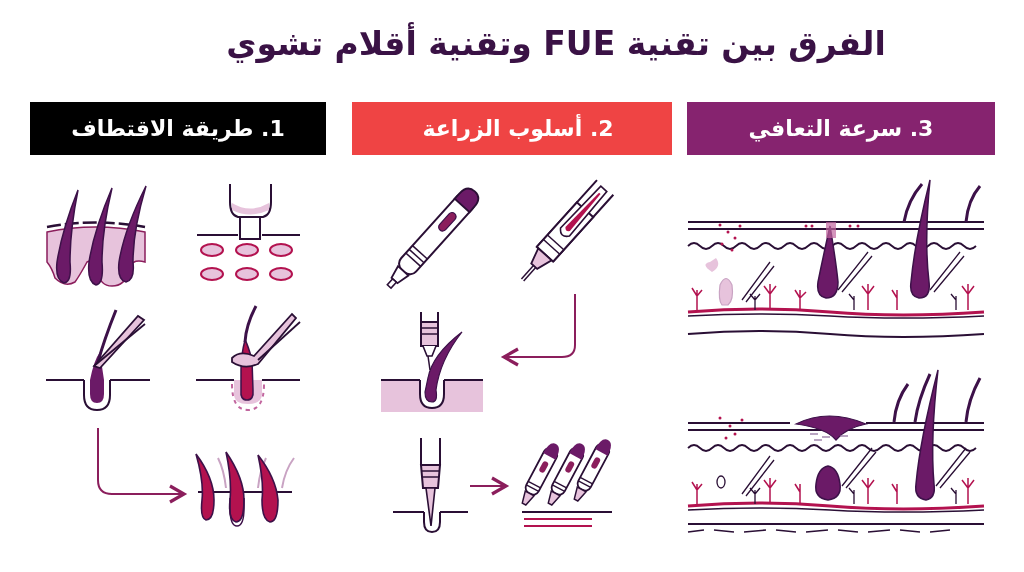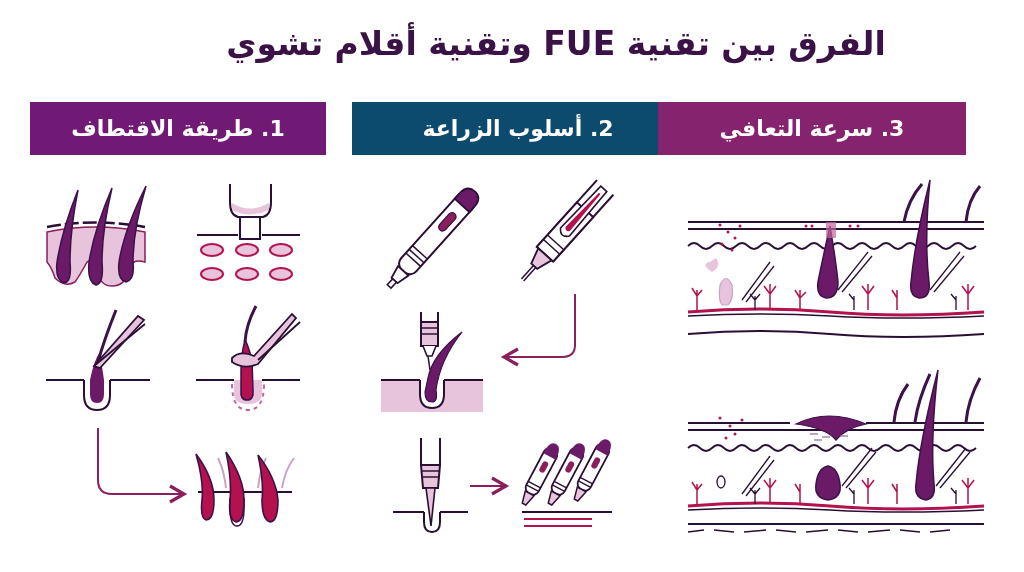--- a/index.html
+++ b/index.html
@@ -8,7 +8,7 @@
     font-family:"DejaVu Sans",sans-serif;font-weight:bold;font-size:33px;color:#3a1245;letter-spacing:0;padding-left:44px;}
   .hdr{position:absolute;top:102px;height:53px;display:flex;align-items:center;justify-content:center;
     color:#ffffff;font-weight:bold;font-size:22px;direction:rtl;box-sizing:border-box;}
-  .hdr1{left:30px;width:296px;background:#701a75;}
+  .hdr1{left:30px;width:296px;background:#000000;}
   .hdr2{left:352px;width:320px;background:#0c4a6e;padding-left:12px;}
   .hdr3{left:658px;width:308px;background:#86236f;}
   svg.ill{position:absolute;left:0;top:0;}

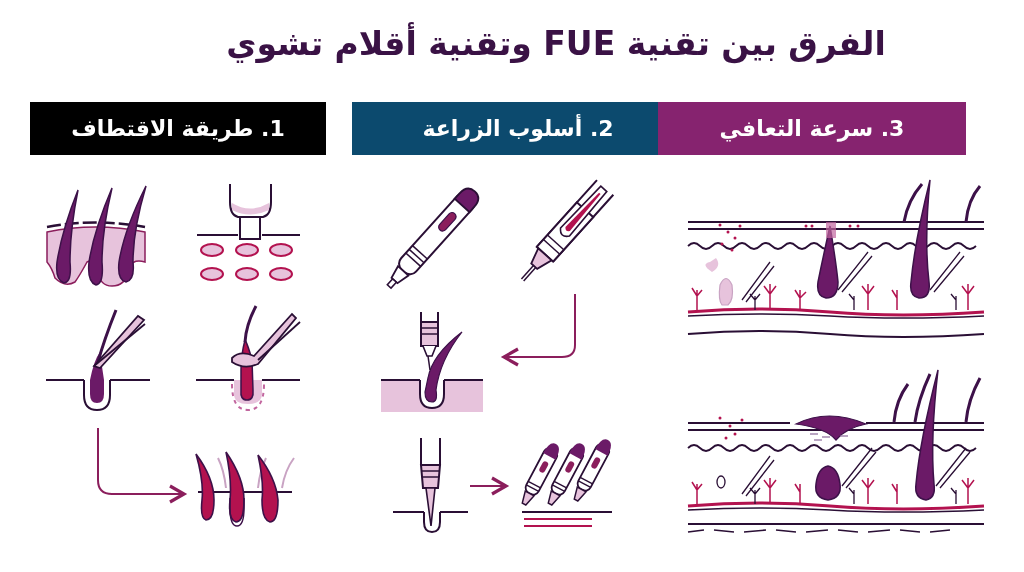--- a/index.html
+++ b/index.html
@@ -9,7 +9,7 @@
   .hdr{position:absolute;top:102px;height:53px;display:flex;align-items:center;justify-content:center;
     color:#ffffff;font-weight:bold;font-size:22px;direction:rtl;box-sizing:border-box;}
   .hdr1{left:30px;width:296px;background:#000000;}
-  .hdr2{left:352px;width:320px;background:#0c4a6e;padding-left:12px;}
+  .hdr2{left:352px;width:320px;background:#ef4444;padding-left:12px;}
   .hdr3{left:658px;width:308px;background:#86236f;}
   svg.ill{position:absolute;left:0;top:0;}
 </style>

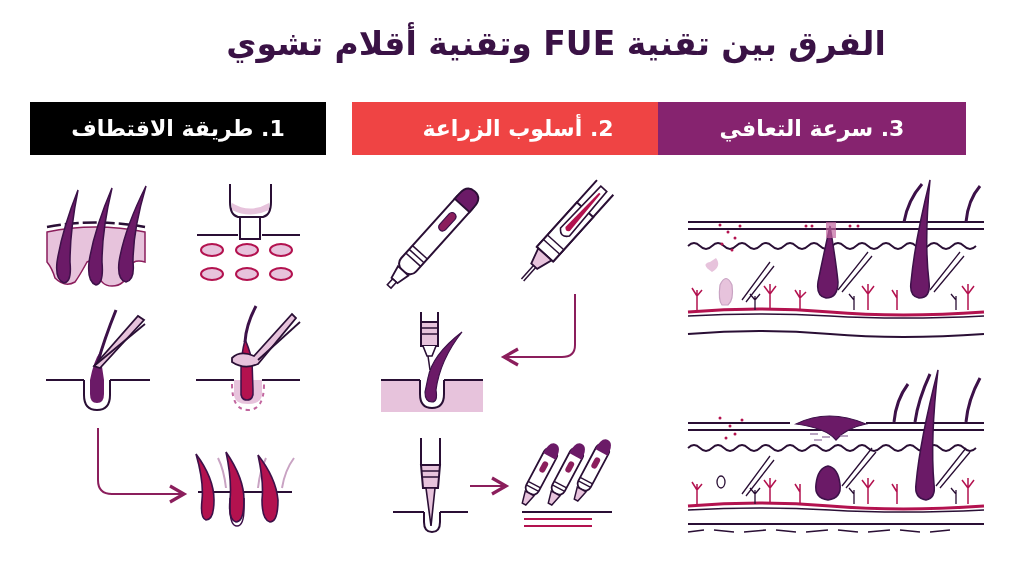--- a/index.html
+++ b/index.html
@@ -10,7 +10,7 @@
     color:#ffffff;font-weight:bold;font-size:22px;direction:rtl;box-sizing:border-box;}
   .hdr1{left:30px;width:296px;background:#000000;}
   .hdr2{left:352px;width:320px;background:#ef4444;padding-left:12px;}
-  .hdr3{left:658px;width:308px;background:#86236f;}
+  .hdr3{left:687px;width:308px;background:#86236f;}
   svg.ill{position:absolute;left:0;top:0;}
 </style>
 </head>

